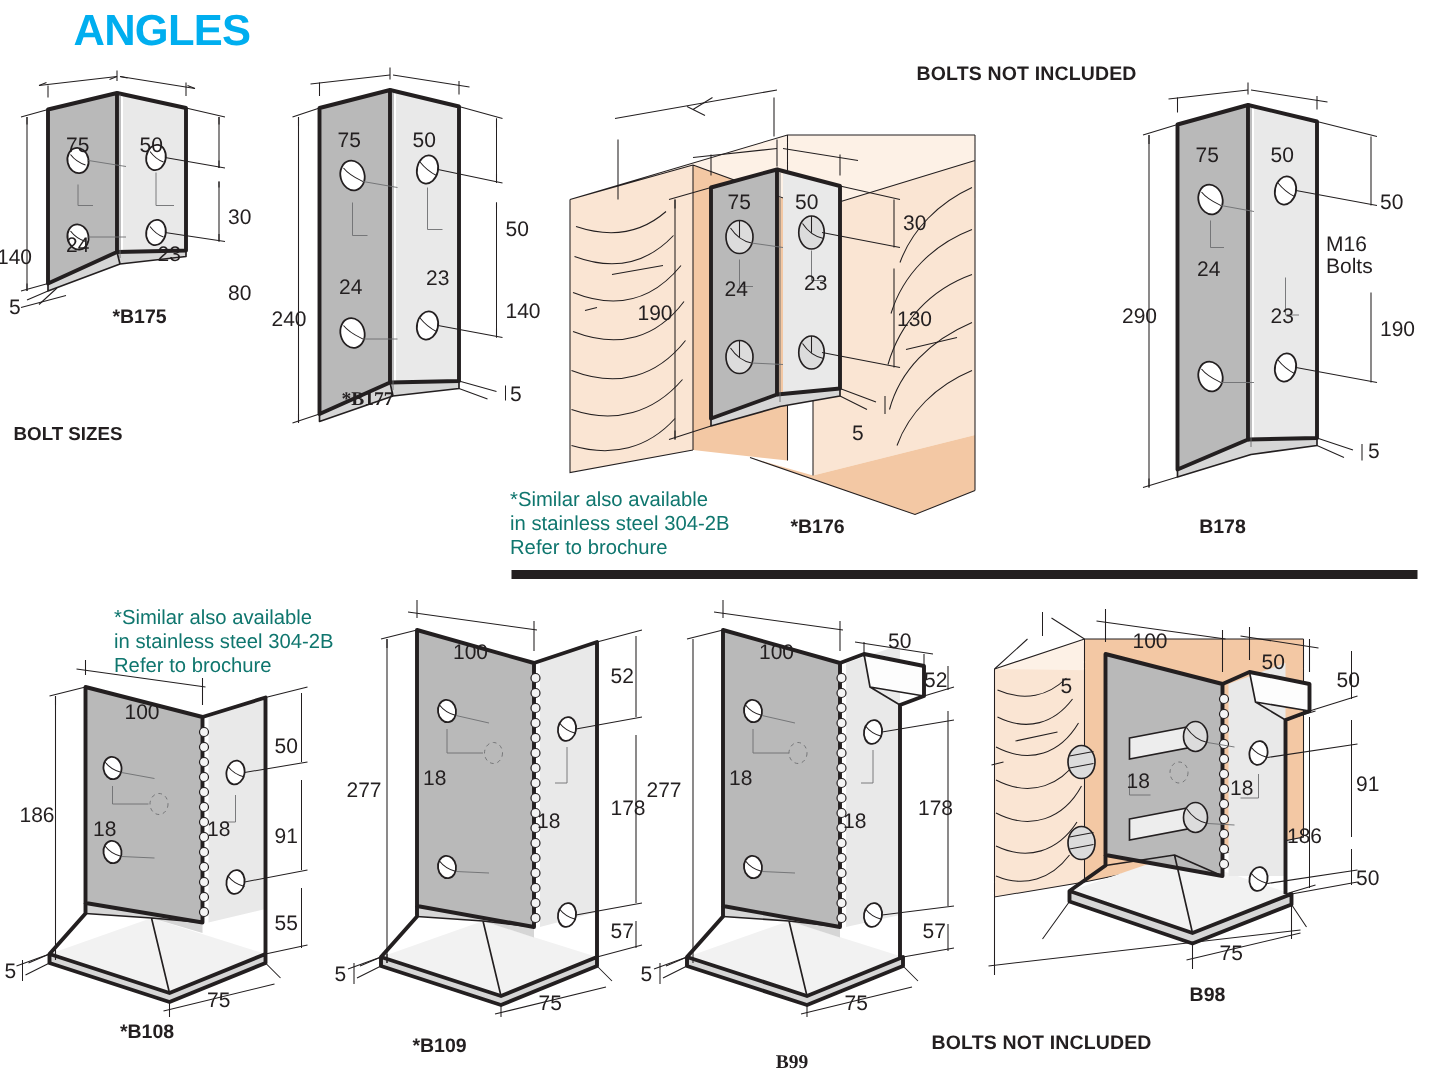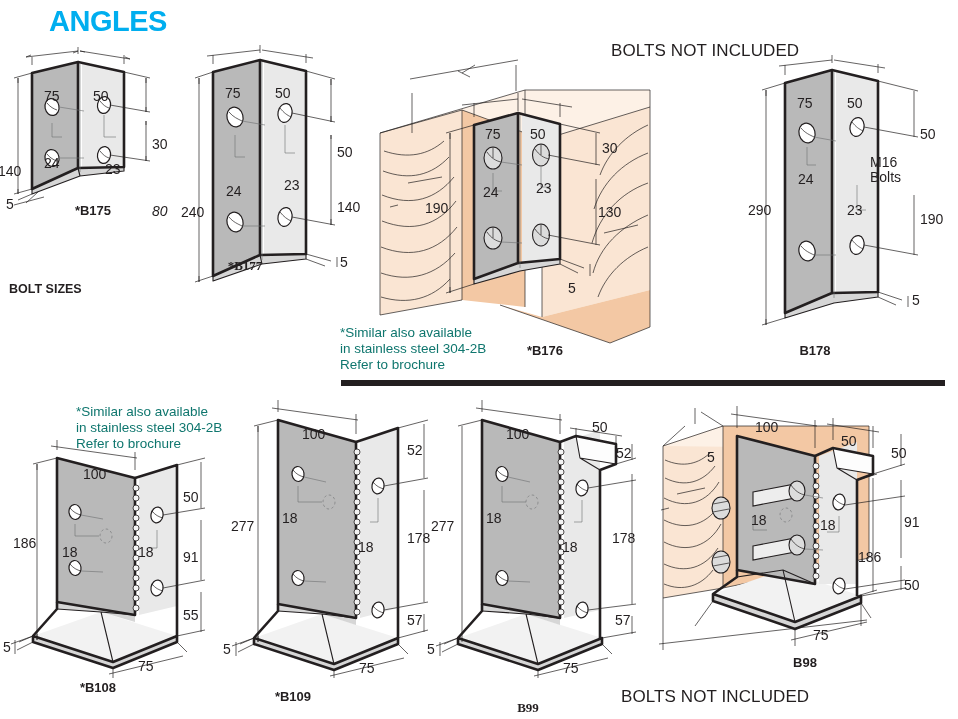--- a/index.html
+++ b/index.html
@@ -49,8 +49,8 @@
     text-align: center;
   }
   .banner-text {
-    font-weight: normal;
-    font-size: 17px;
+    font-weight: bold;
+    font-size: 13px;
     color: #231f20;
     white-space: nowrap;
     letter-spacing: 0.1px;

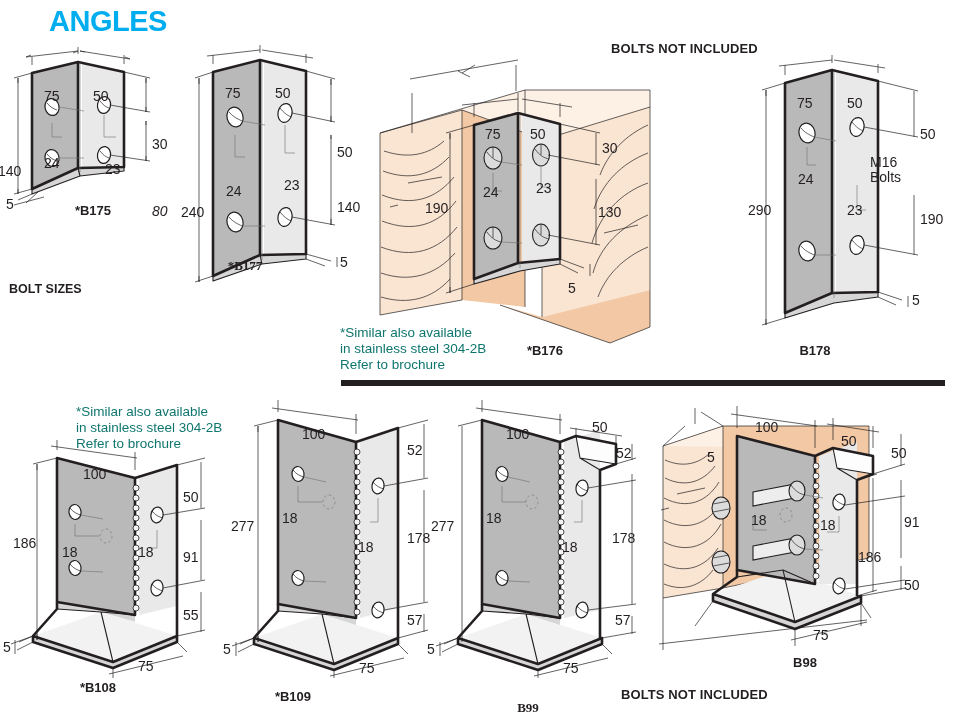--- a/index.html
+++ b/index.html
@@ -380,7 +380,7 @@
     <div class="dim-text" style="left:180px; top:72px;">50</div>
     <div class="dim-text" style="left:180px; top:157px;">190</div>
     <div class="dim-text" style="left:172px; top:238px;">5</div>
-    <div class="dim-text" style="left:130px; top:100px; line-height:1.1; white-space:pre-line;">M16
+    <div class="dim-text" style="left:144px; top:100px; line-height:1.1; white-space:pre-line;">M16
 Bolts</div>
   </div>
   <div class="abs part-label" style="left:765px; top:343px; width:100px;">B178</div>

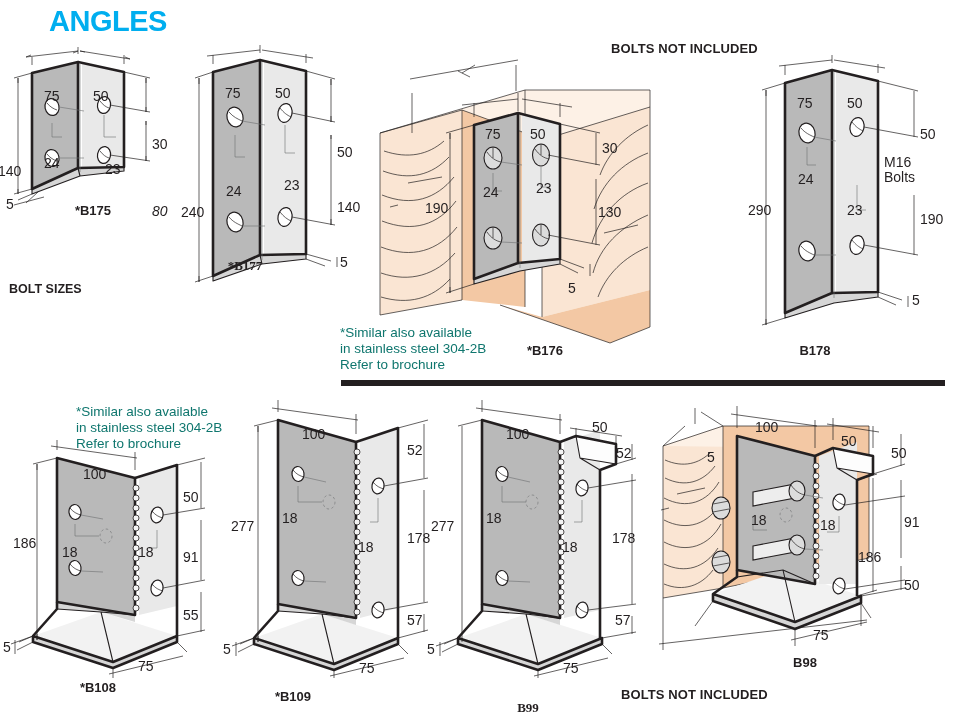--- a/index.html
+++ b/index.html
@@ -171,7 +171,7 @@
     <div class="dim-text" style="left:44px; top:111px;">24</div>
     <div class="dim-text" style="left:105px; top:117px;">23</div>
     <div class="dim-text" style="left:152px; top:92px;">30</div>
-    <div class="dim-text" style="left:152px; top:159px;font-style:italic;">80</div>
+    <div class="dim-text" style="left:152px; top:143px;">80</div>
     <div class="dim-text" style="left:6px; top:152px;">5</div>
   </div>
   <div class="abs part-label" style="left:38px; top:203px; width:110px;">*B175</div>

